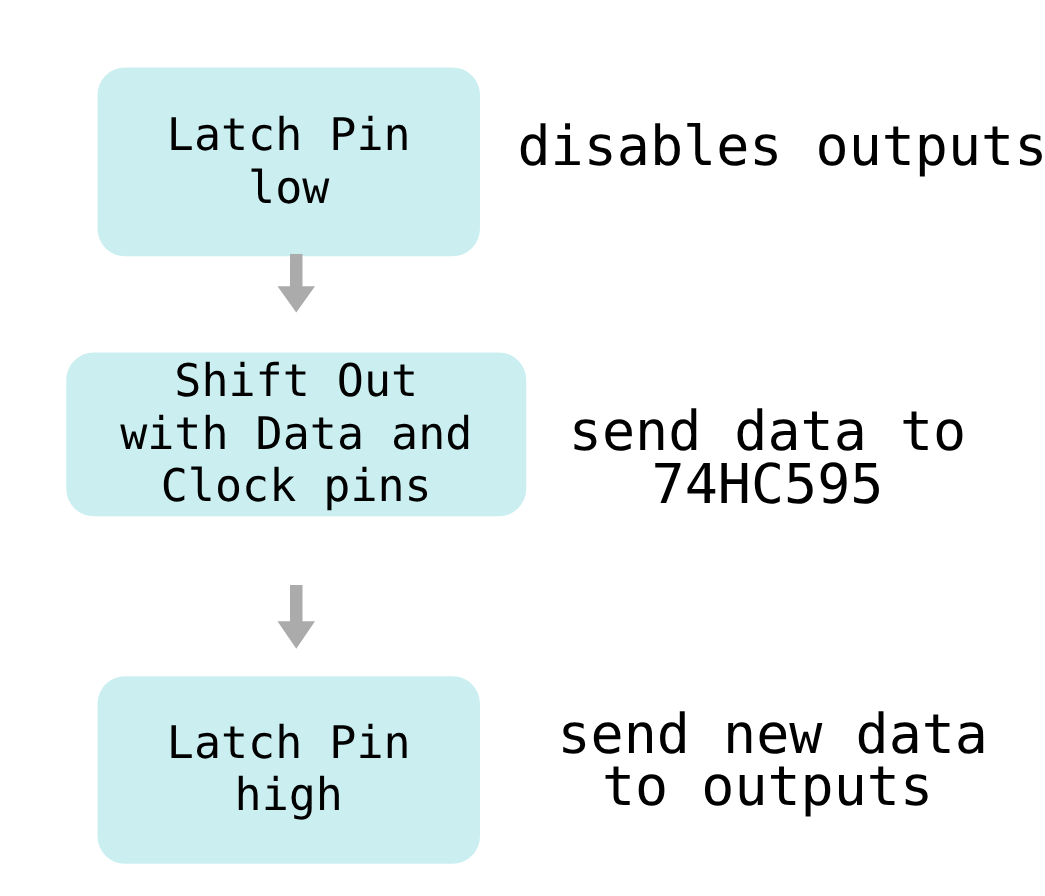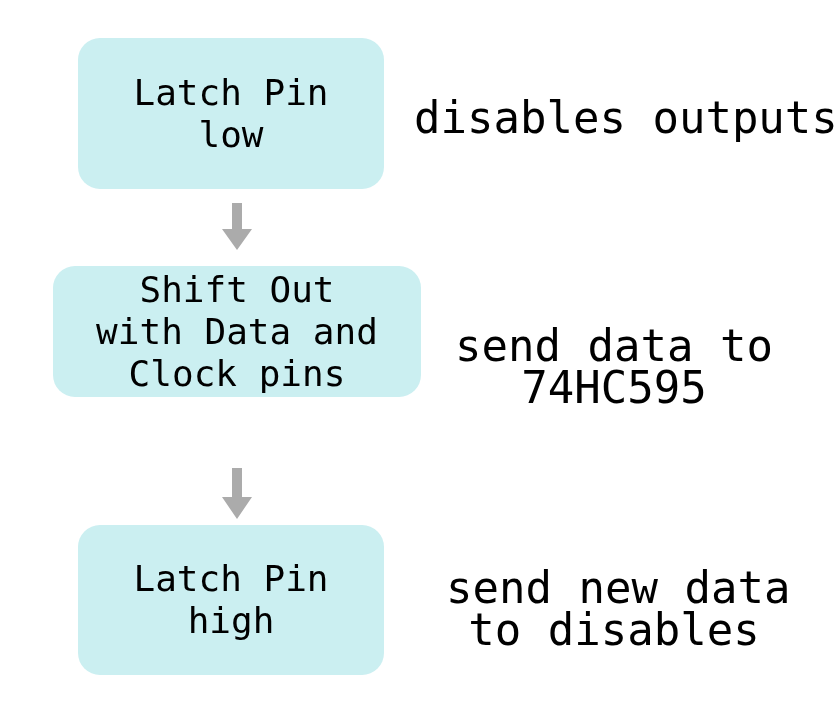--- a/index.html
+++ b/index.html
@@ -29,6 +29,7 @@
     align-items: center;
     justify-content: center;
     box-sizing: border-box;
+    margin-top: 16px;
   }
   .node-label {
     font-family: "DejaVu Sans Mono", "Liberation Mono", monospace;

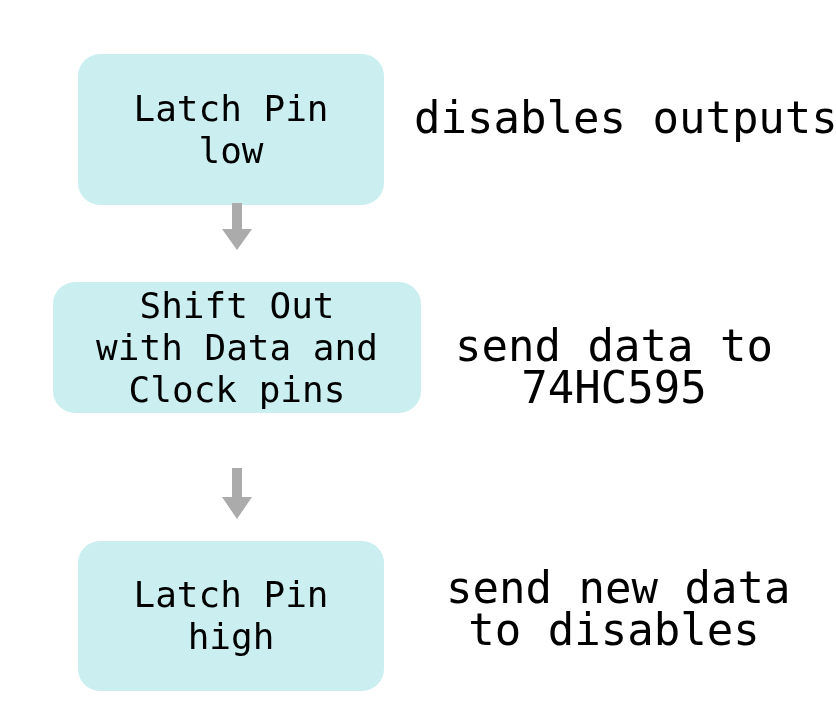--- a/index.html
+++ b/index.html
@@ -103,7 +103,7 @@
   </div>
 
   <div class="annotation" id="annot-send-new">send new data
-to disables</div>
+to outputs</div>
 
 </div>
 

